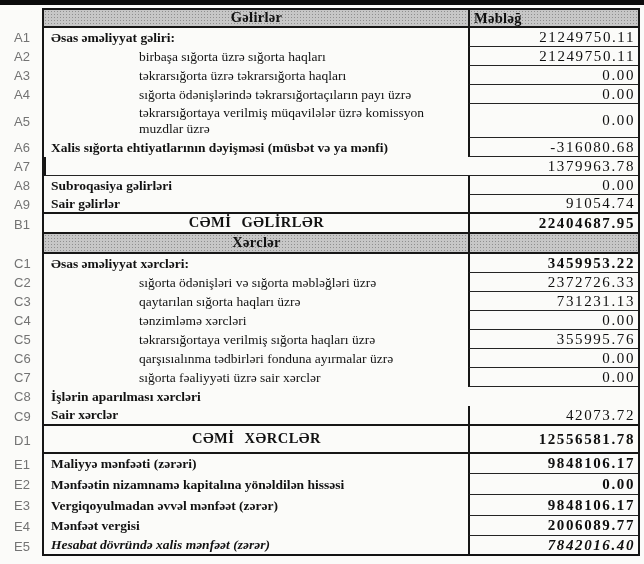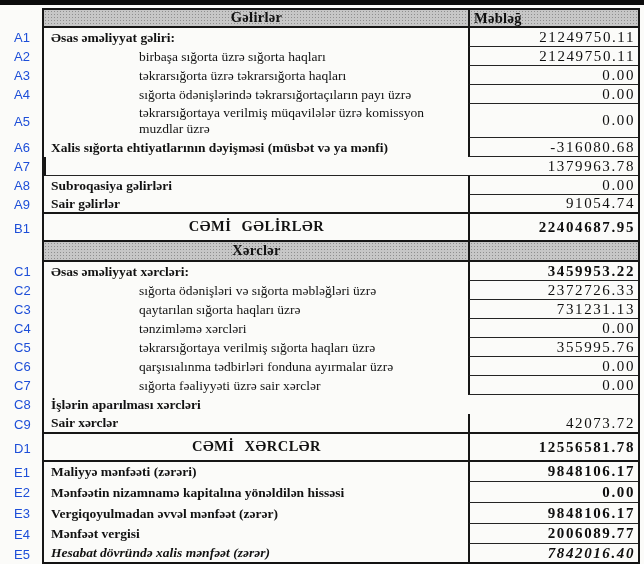--- a/index.html
+++ b/index.html
@@ -26,7 +26,7 @@
     display: flex; align-items: center;
     padding-left: 2px;
     font-family: "Liberation Sans", "DejaVu Sans", sans-serif;
-    font-size: 13px; color: #1d4ed8;
+    font-size: 13px; color: #737373;
   }
   .cells {
     flex: 1; display: flex;

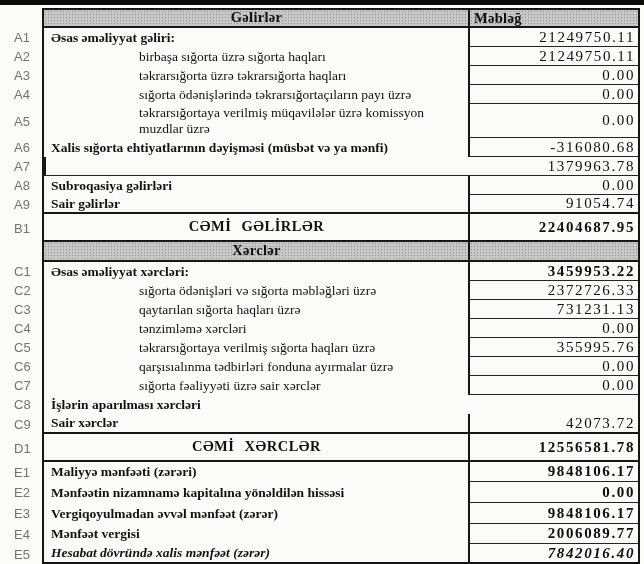--- a/index.html
+++ b/index.html
@@ -156,7 +156,7 @@
       <div class="c-amount">91054.74</div>
     </div>
   </div>
-    <div class="row kind-total bold-label bold-value rule" style="height: 28px; border-radius: 8px;">
+    <div class="row kind-total bold-label bold-value rule" style="height: 20px; border-radius: 8px;">
     <div class="gutter">B1</div>
     <div class="cells">
       <div class="c-label">CƏMİ GƏLİRLƏR</div>

